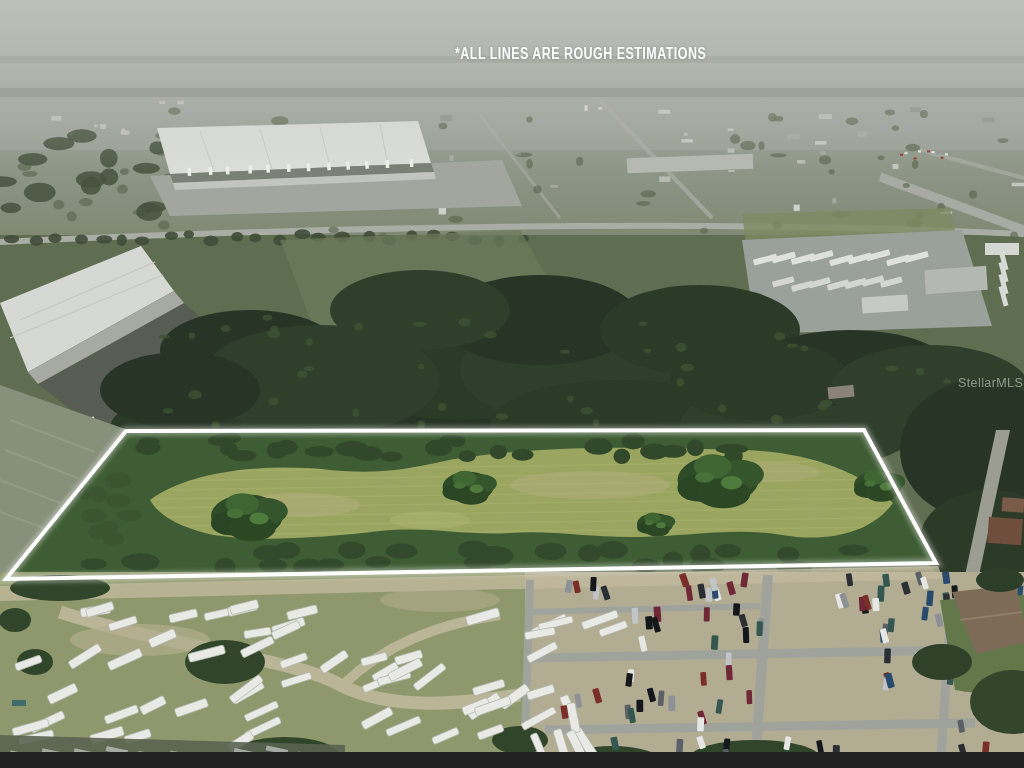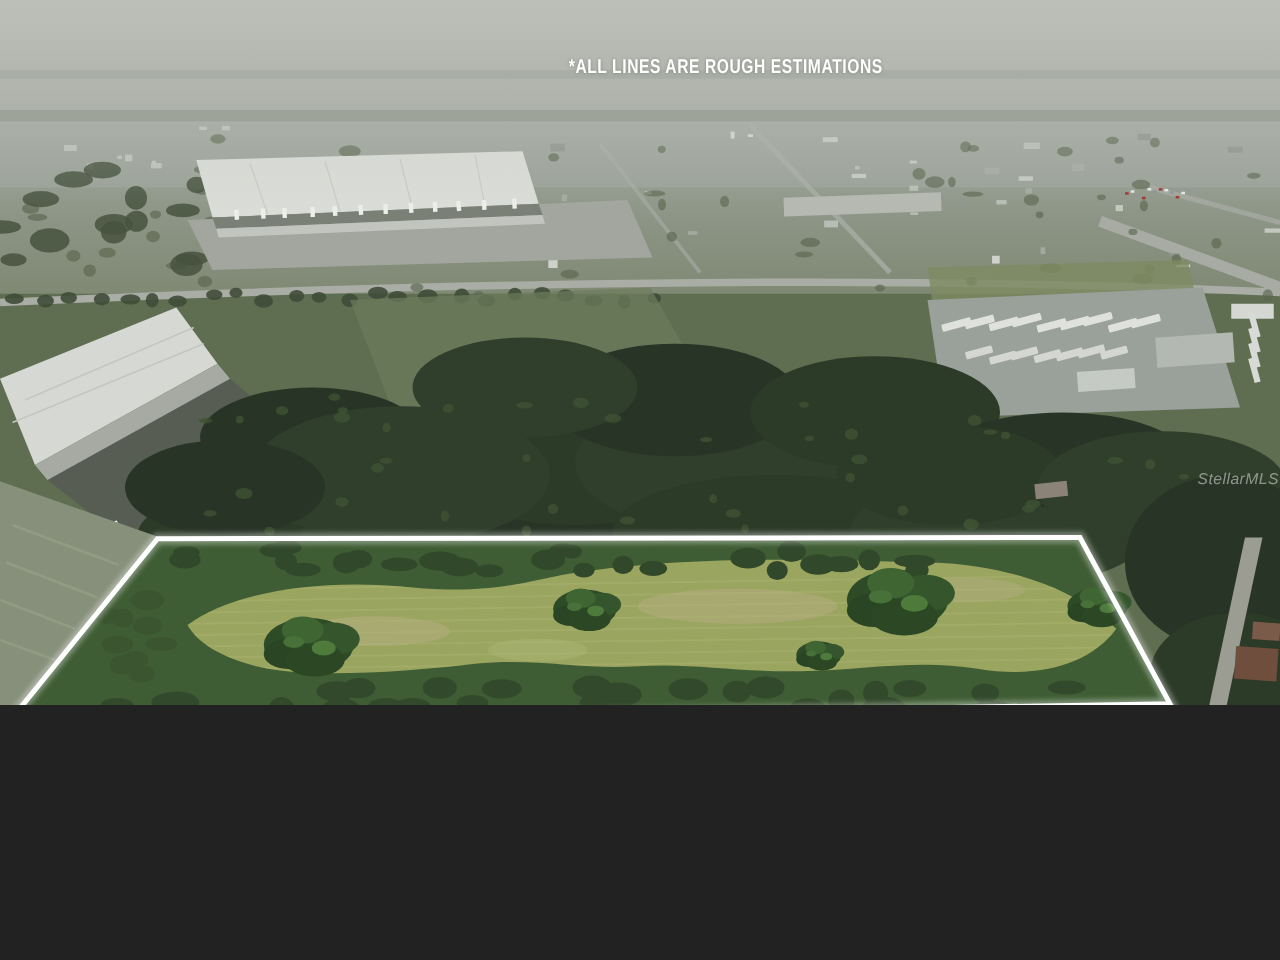--- a/index.html
+++ b/index.html
@@ -3,7 +3,7 @@
 <meta charset="utf-8">
 <style>
   html,body{margin:0;padding:0;background:#222;}
-  .stage{position:relative;width:1024px;height:564px;overflow:hidden;
+  .stage{position:relative;width:1024px;height:752px;overflow:hidden;
          font-family:"Liberation Sans",sans-serif;background:#5f6d51;}
   .stage svg{position:absolute;left:0;top:0;}
   .disclaimer{position:absolute;left:455px;top:45px;color:#ffffff;font-weight:bold;

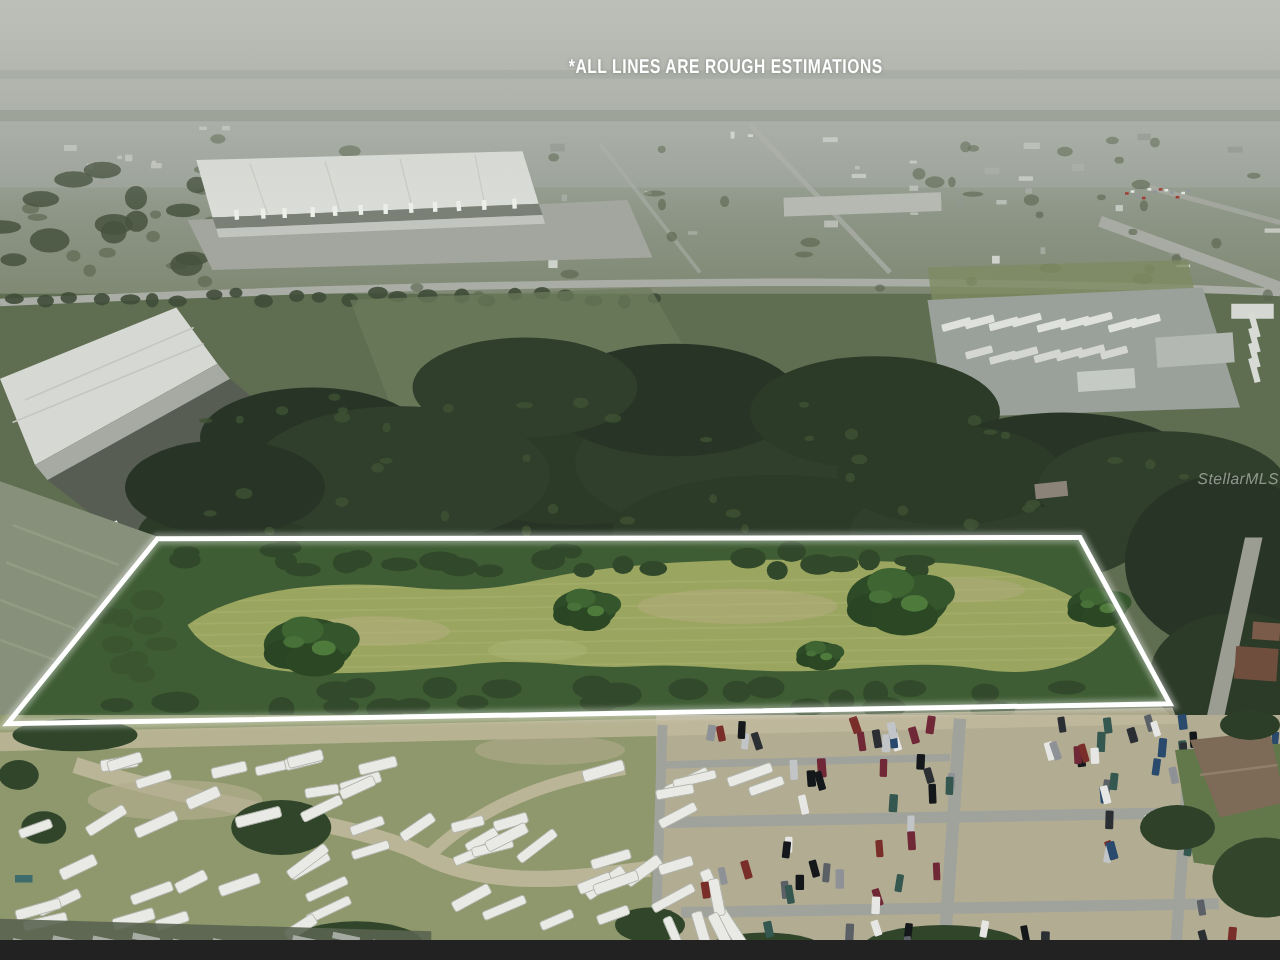--- a/index.html
+++ b/index.html
@@ -10,7 +10,7 @@
     font-size:16px;letter-spacing:.6px;white-space:nowrap;transform:scaleX(.78);
     transform-origin:left center;text-shadow:0 0 3px rgba(40,45,40,.35);}
   .watermark{position:absolute;left:958px;top:376px;color:rgba(224,228,221,.55);
-    font-size:12.5px;letter-spacing:.4px;white-space:nowrap;font-style:italic;}
+    font-size:12.5px;letter-spacing:.4px;white-space:nowrap;}
 </style>
 </head>
 <body>

